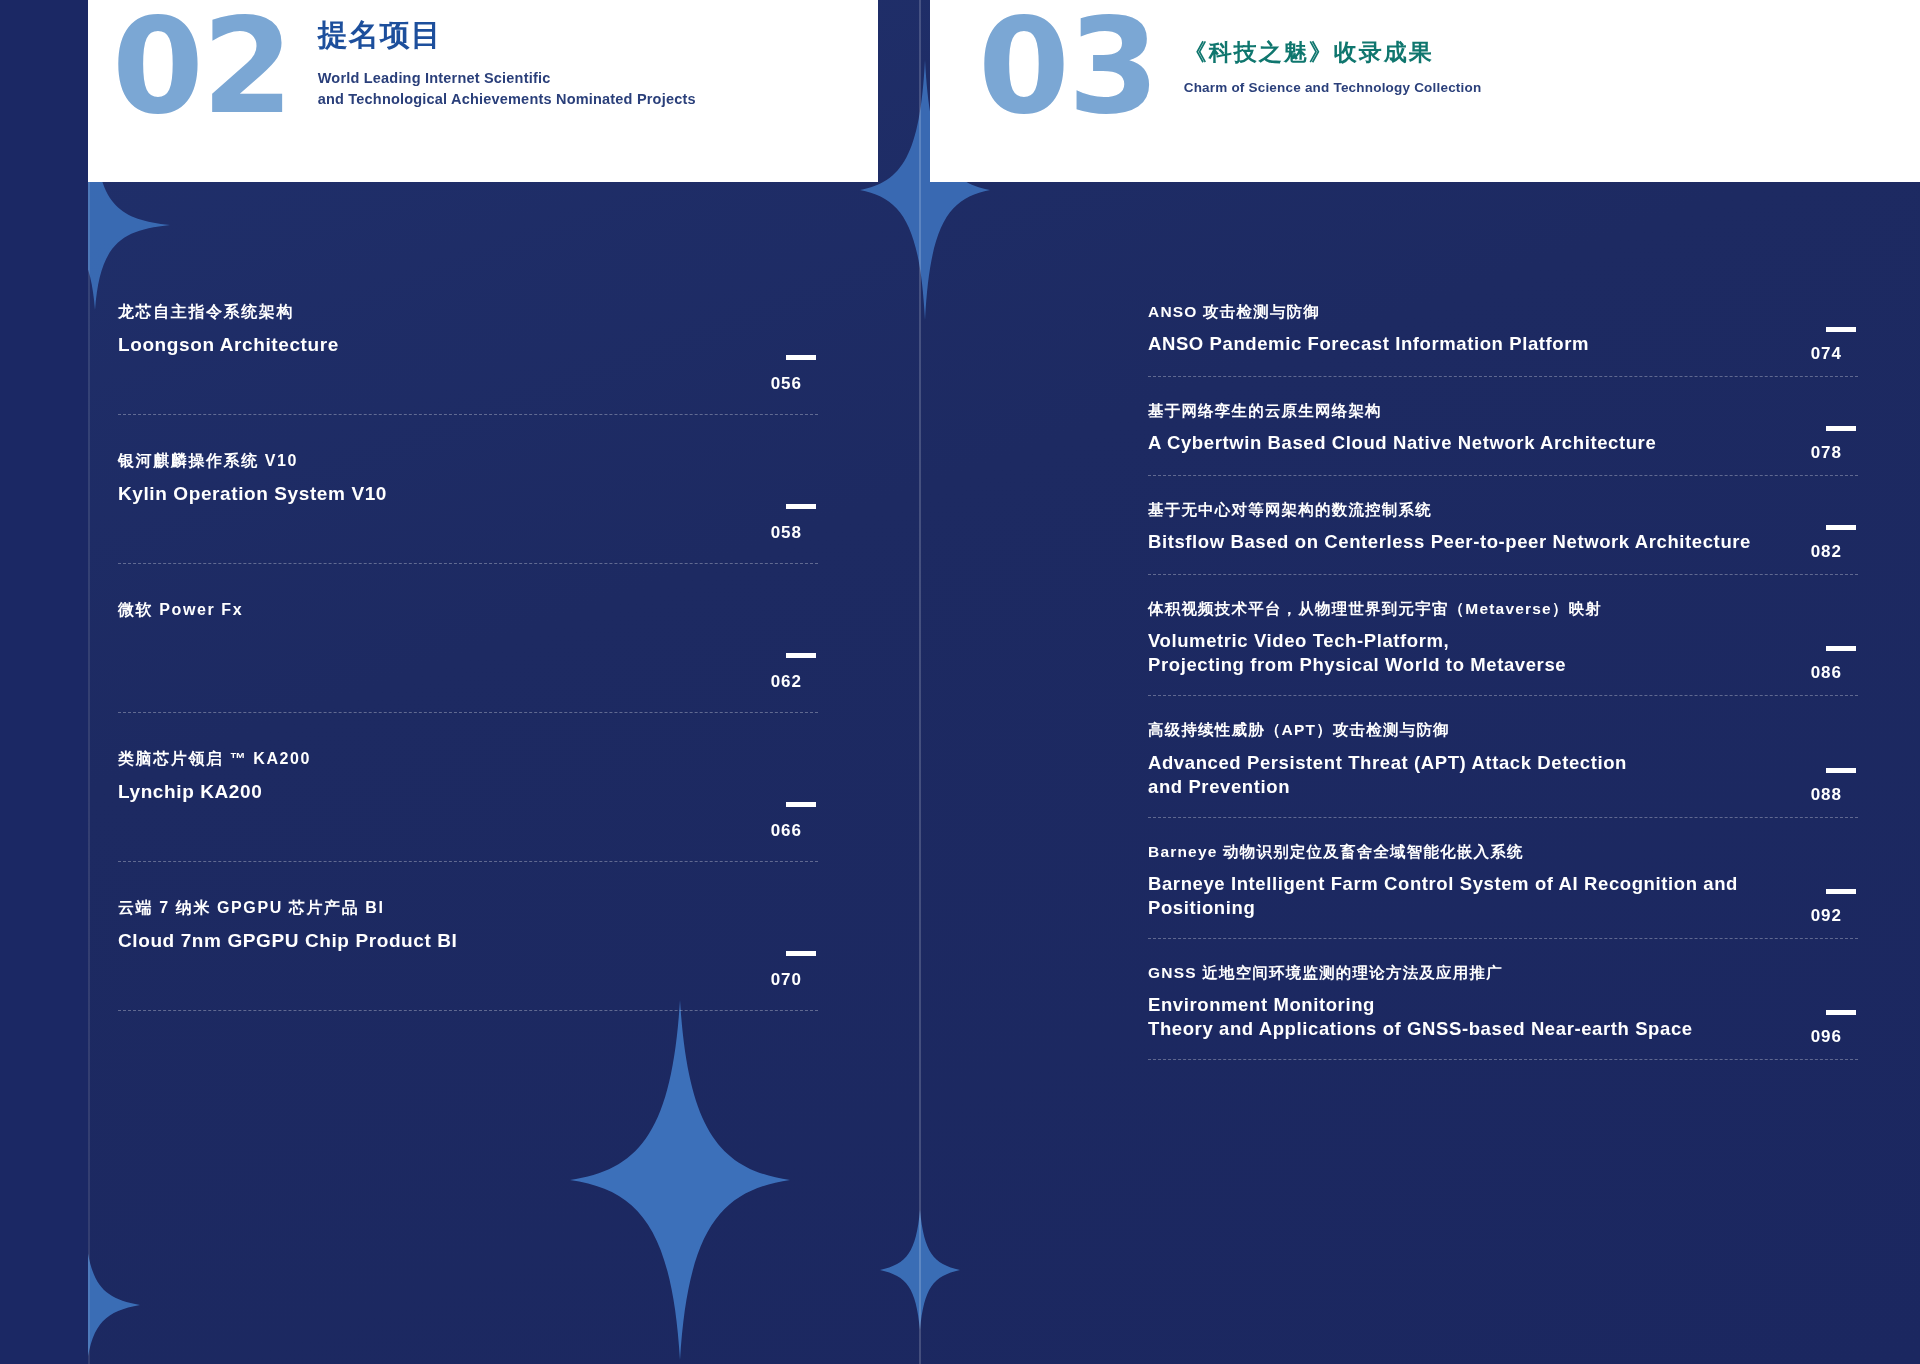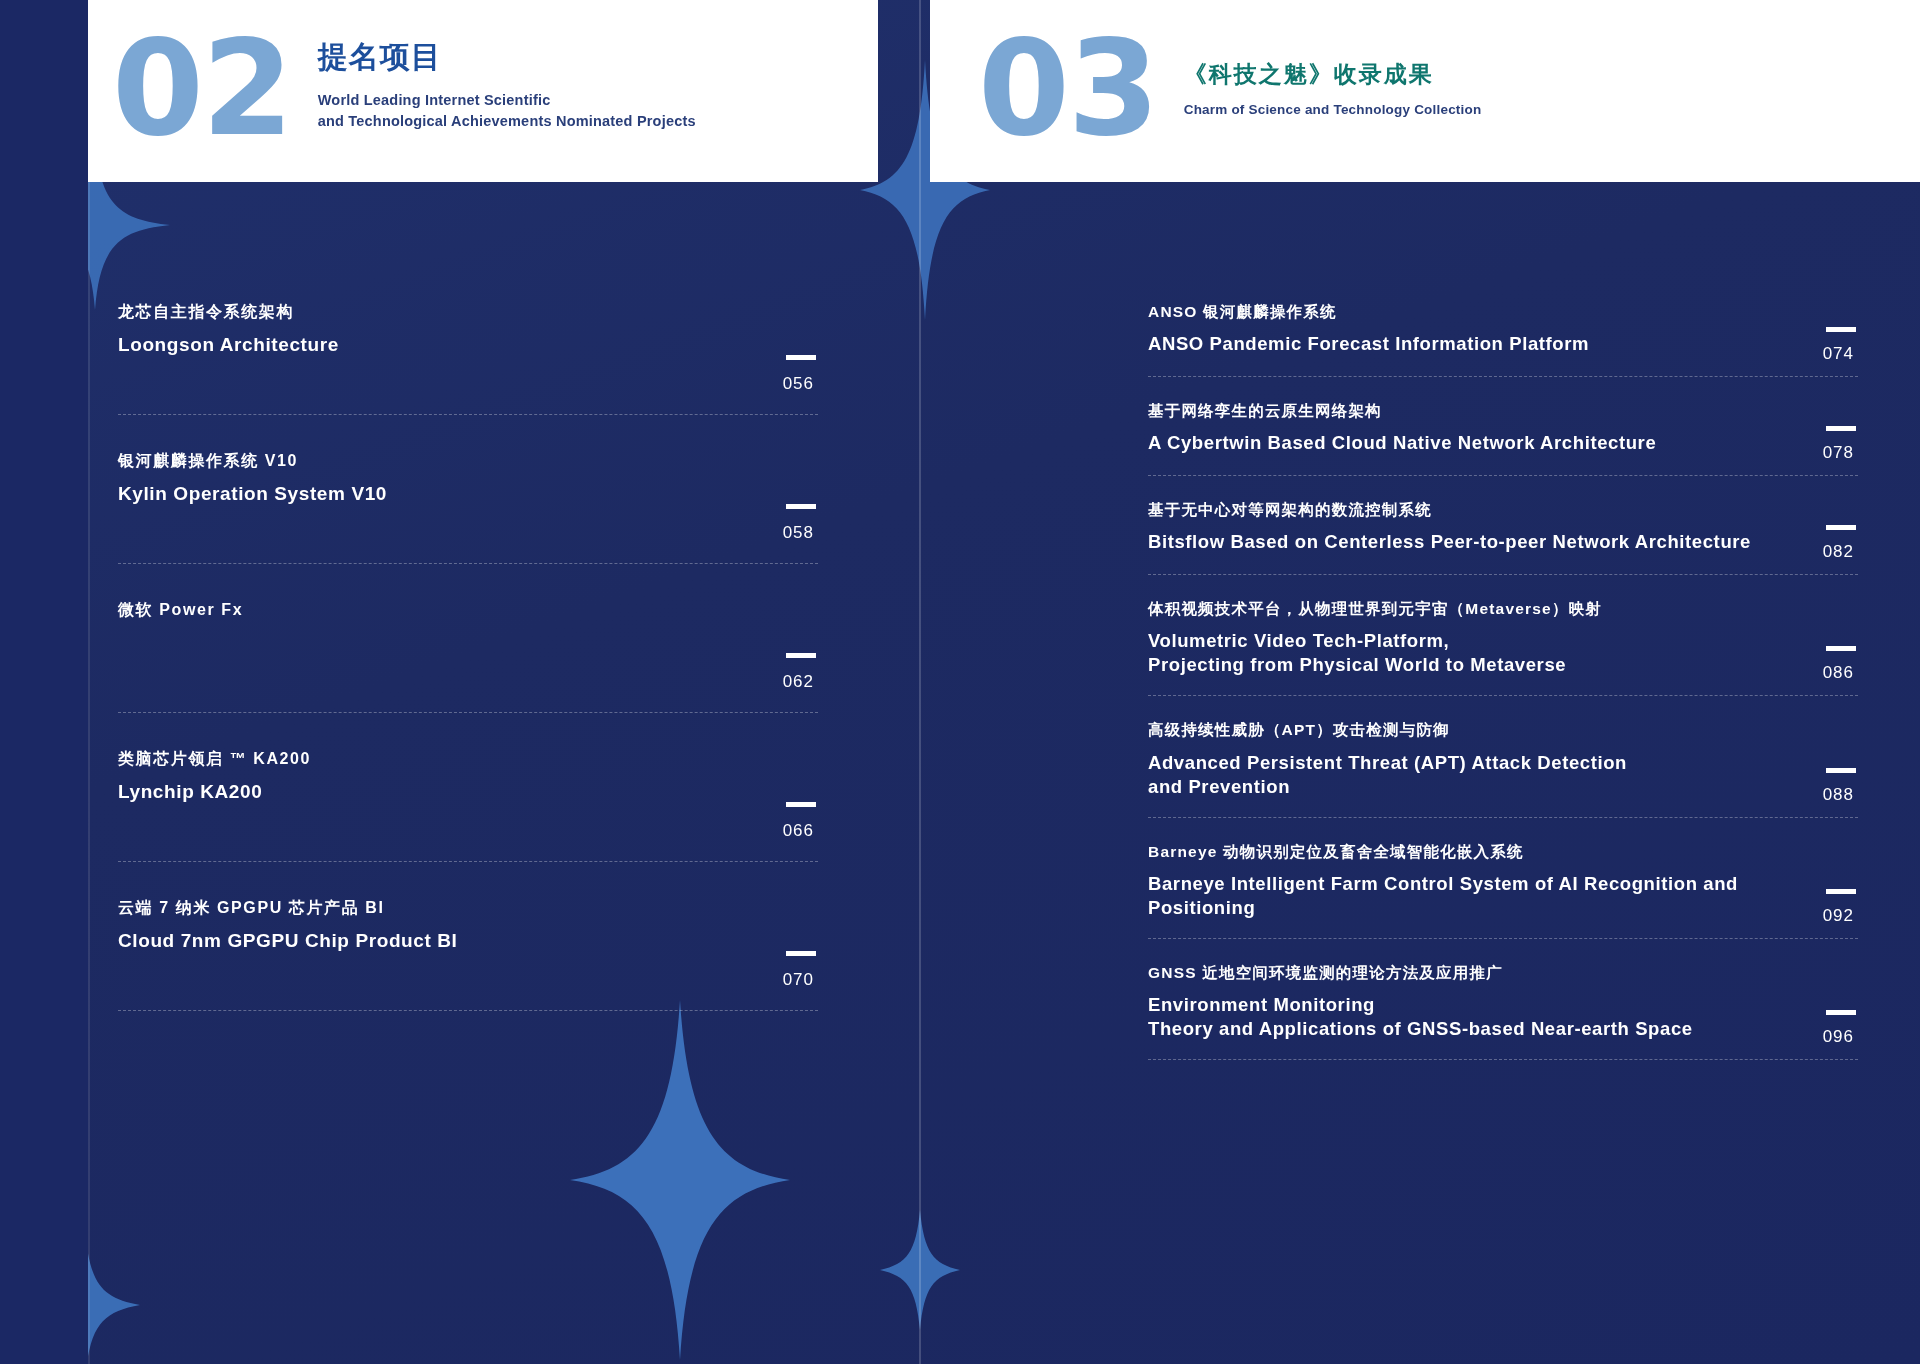--- a/index.html
+++ b/index.html
@@ -53,7 +53,6 @@
     height: 100%;
     display: flex;
     align-items: flex-start;
-    padding-top: 22px;
     box-sizing: border-box;
   }
 

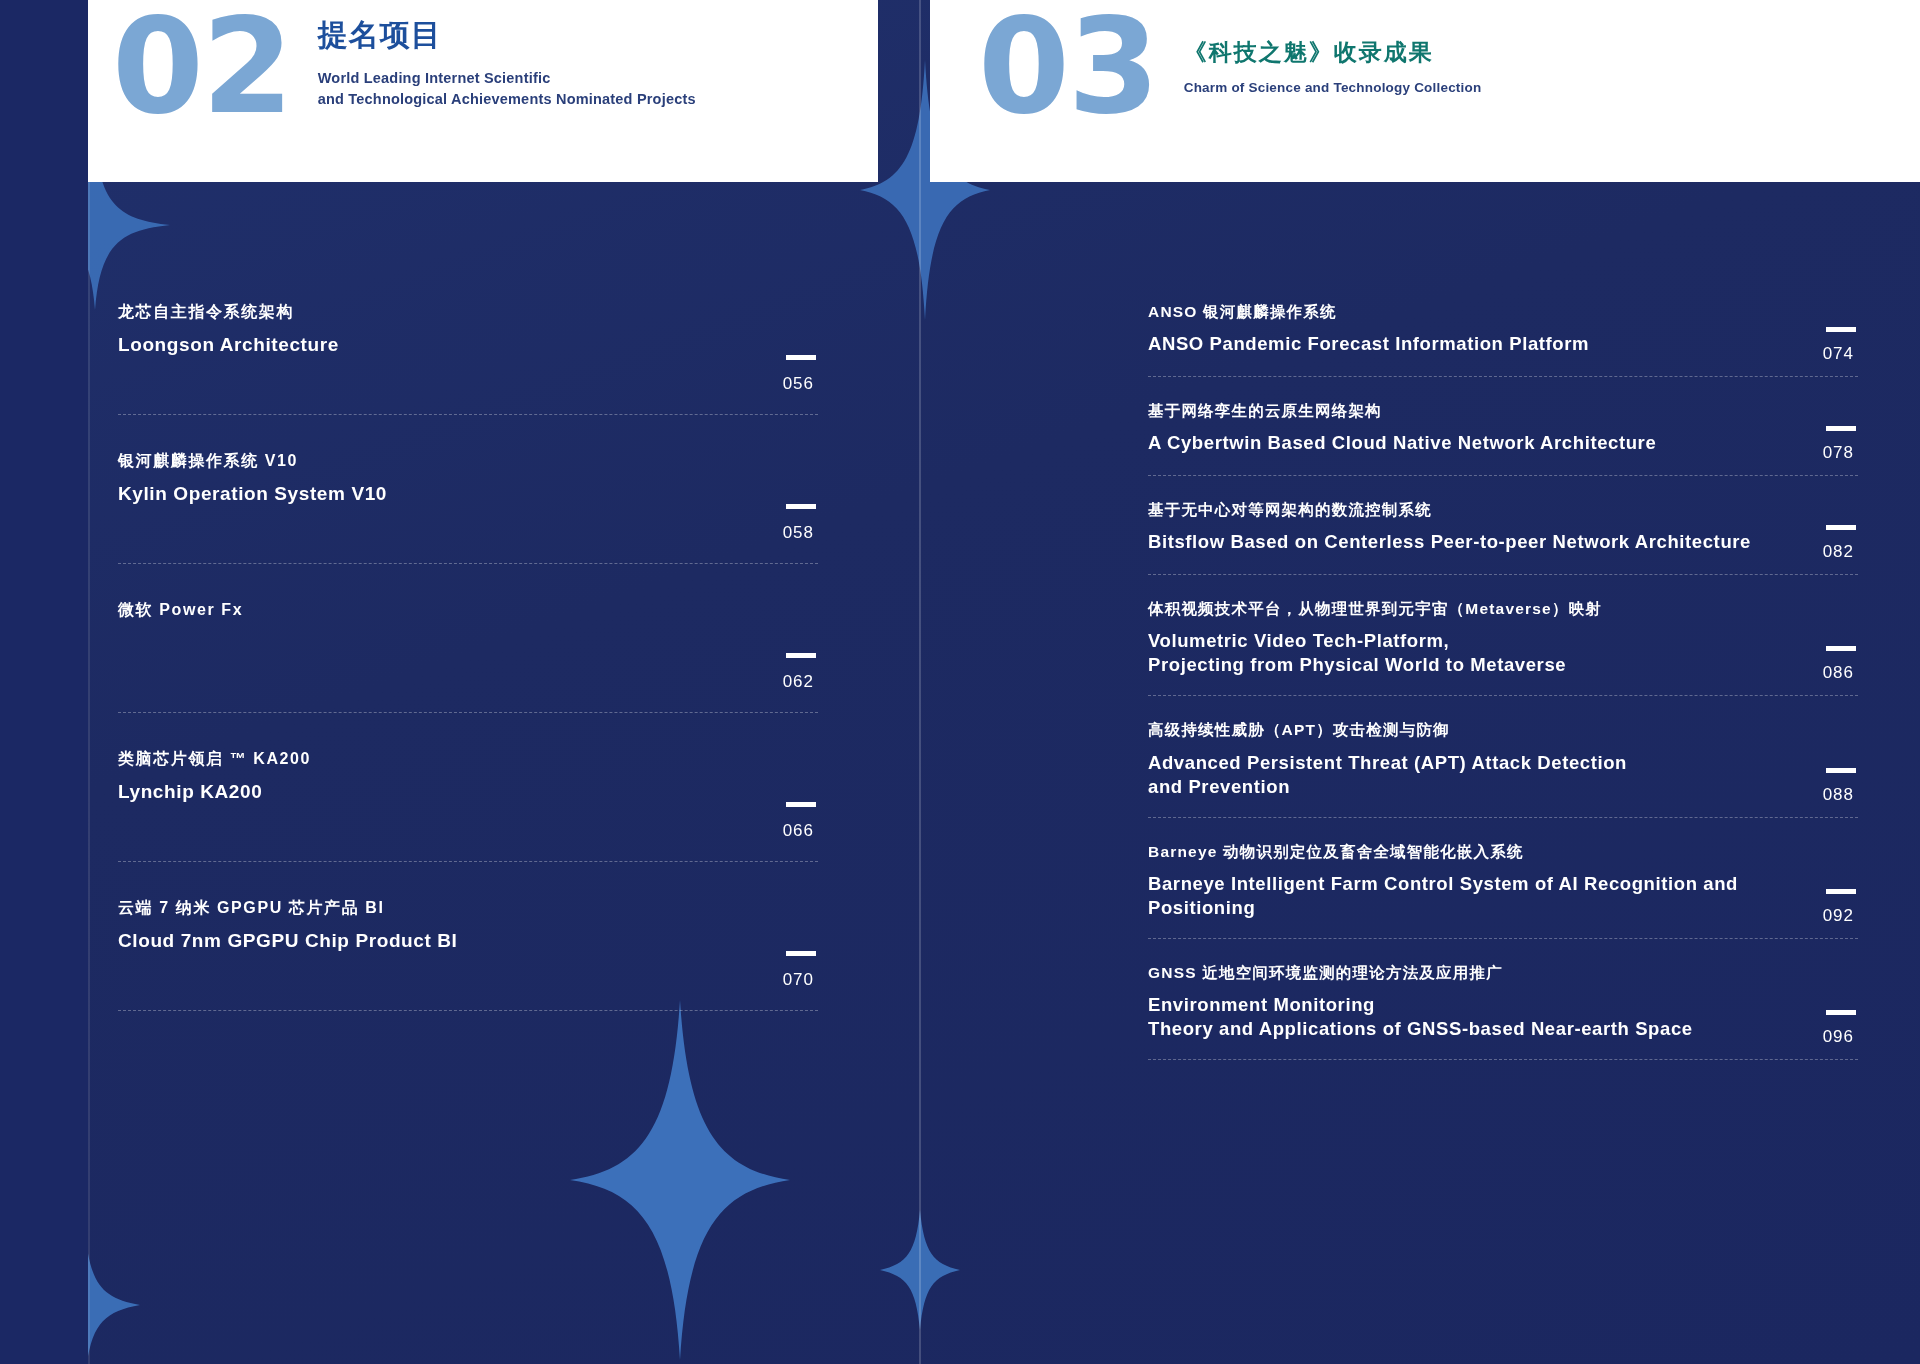--- a/index.html
+++ b/index.html
@@ -248,7 +248,7 @@
 
   <div class="col right">
     <div class="entry">
-      <div class="entry-cn">ANSO 银河麒麟操作系统</div>
+      <div class="entry-cn">ANSO 攻击检测与防御</div>
       <div class="entry-en">ANSO Pandemic Forecast Information Platform</div>
       <div class="entry-dash"></div>
       <div class="entry-page">074</div>

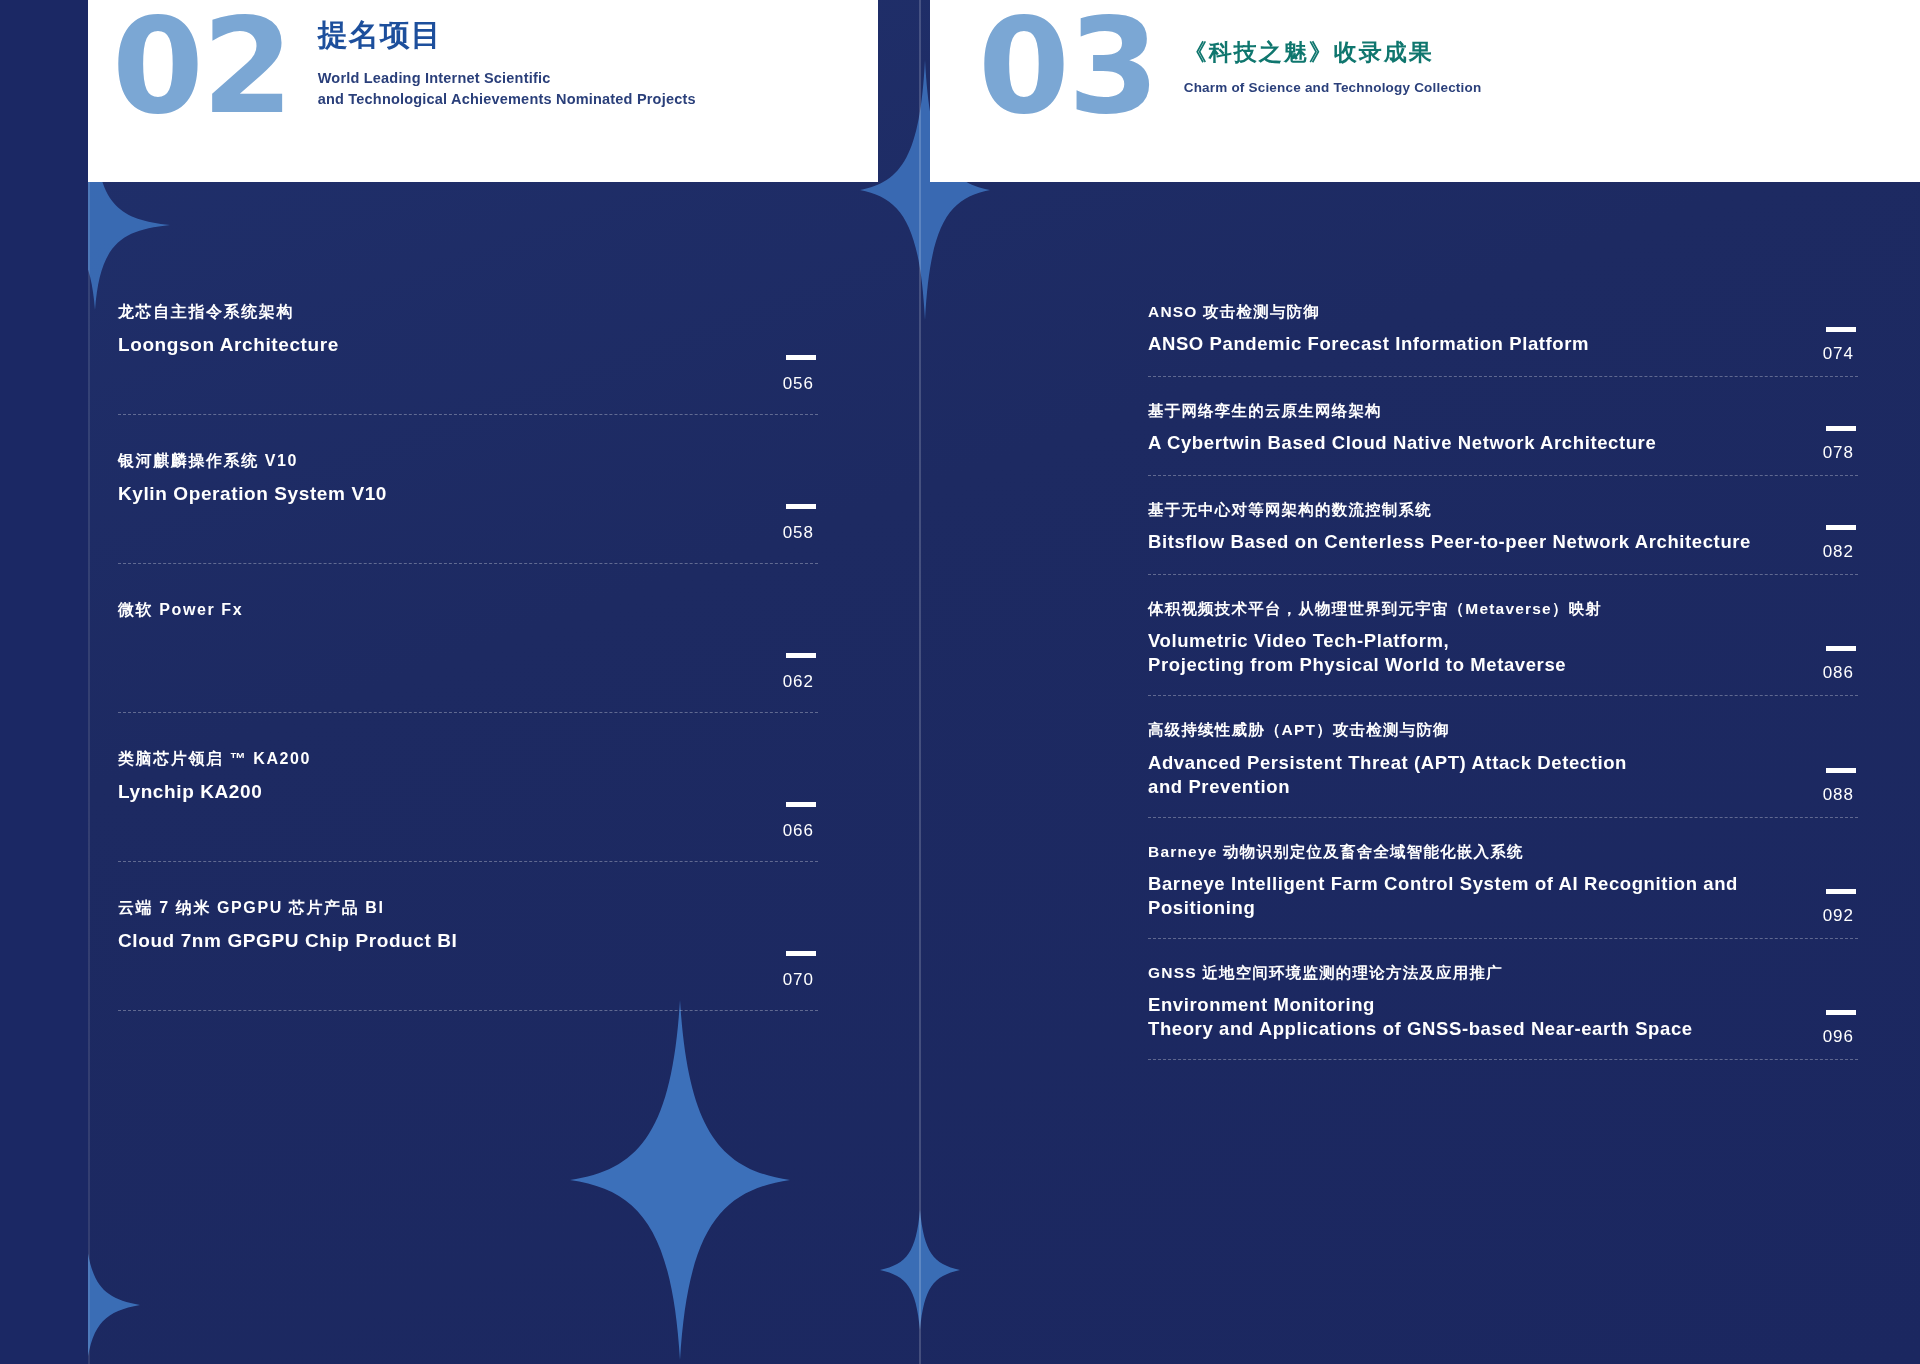--- a/index.html
+++ b/index.html
@@ -143,12 +143,12 @@
 
   .entry-page {
     position: absolute;
-    right: 4px;
+    right: 16px;
     bottom: 20px;
     font-size: 17px;
     letter-spacing: 1px;
     color: #ffffff;
-    font-weight: 400;
+    font-weight: 700;
   }
   .entry-dash {
     position: absolute;

